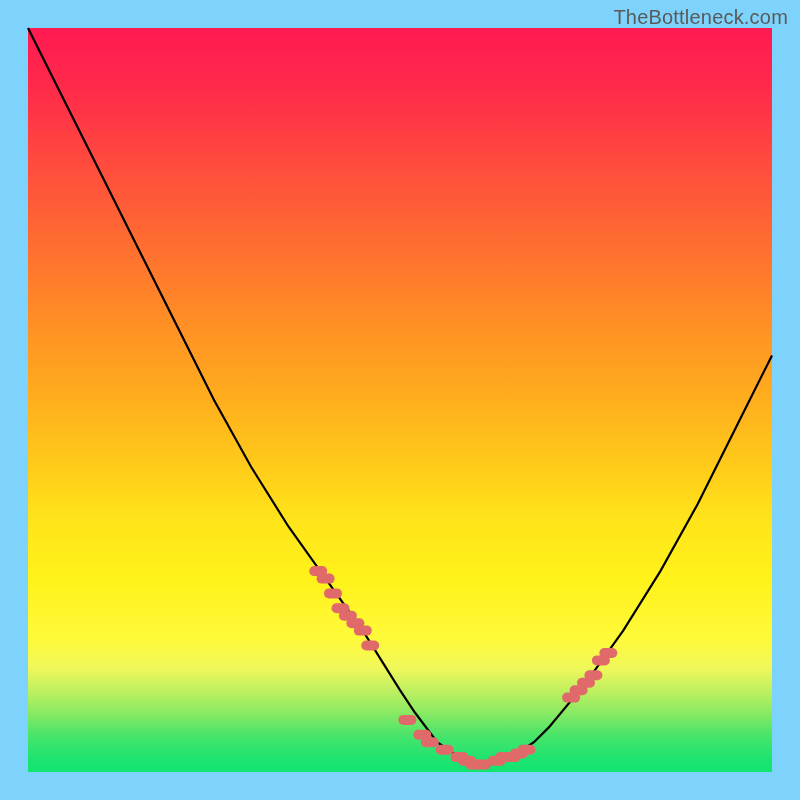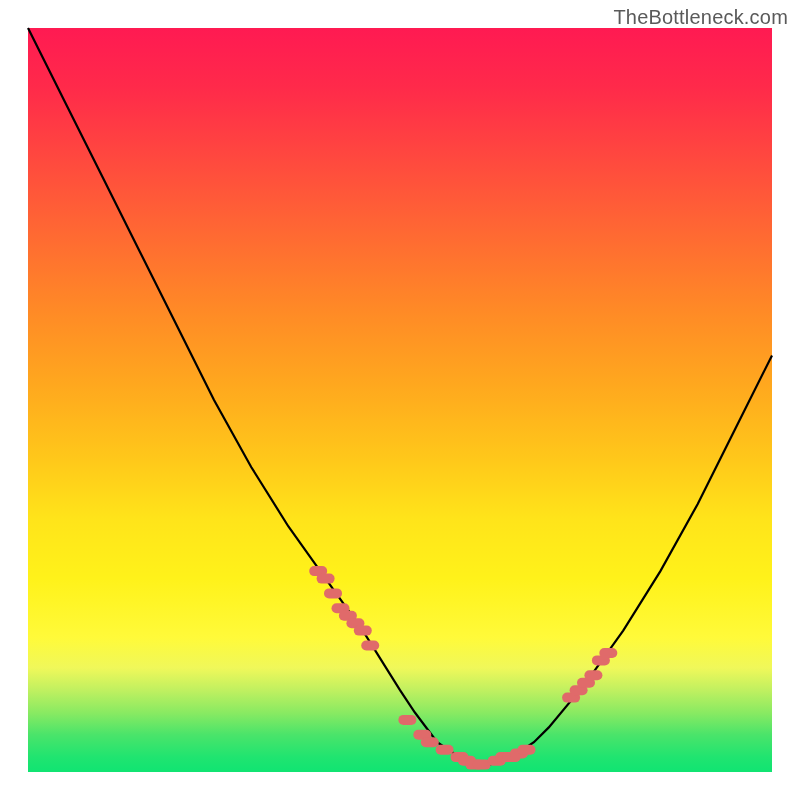--- a/index.html
+++ b/index.html
@@ -17,7 +17,7 @@
     top: 0;
     width: 800px;
     height: 800px;
-    background: #ffffff;
+    background: #7dd3fc;
   }
   .plot {
     position: absolute;

